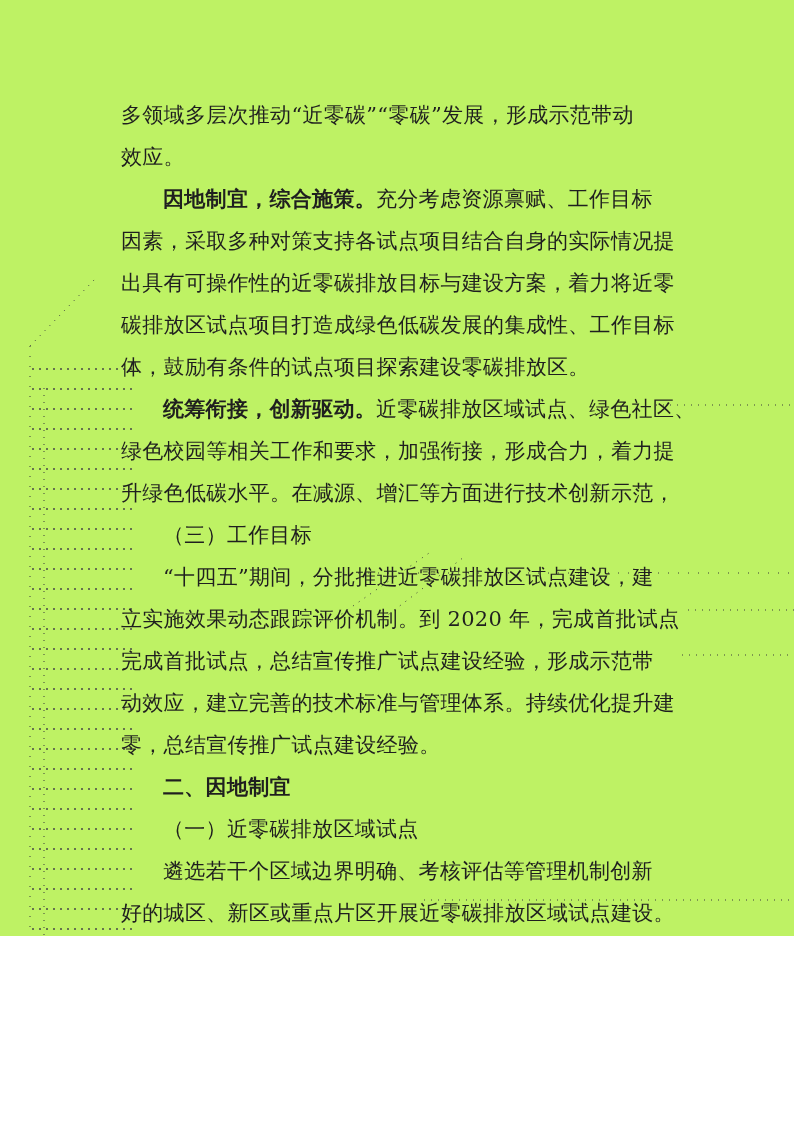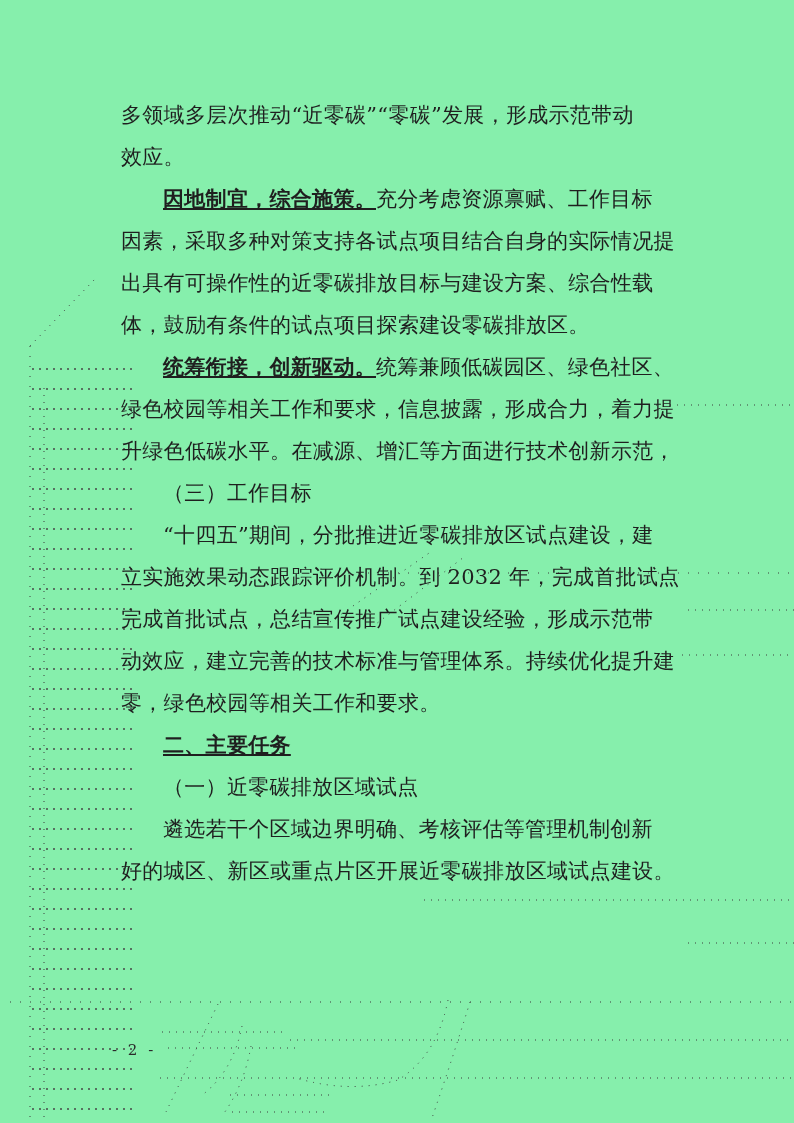--- a/index.html
+++ b/index.html
@@ -5,8 +5,8 @@
   html,body{margin:0;padding:0;background:#ffffff;}
   .page{
     position:relative;
-    width:794px;height:1123px;
-    background:#86efac;
+    width:794px;height:936px;
+    background:#bef264;
     overflow:hidden;
     font-family:"DejaVu Serif","Liberation Serif",serif;
     color:#1f1f1f;

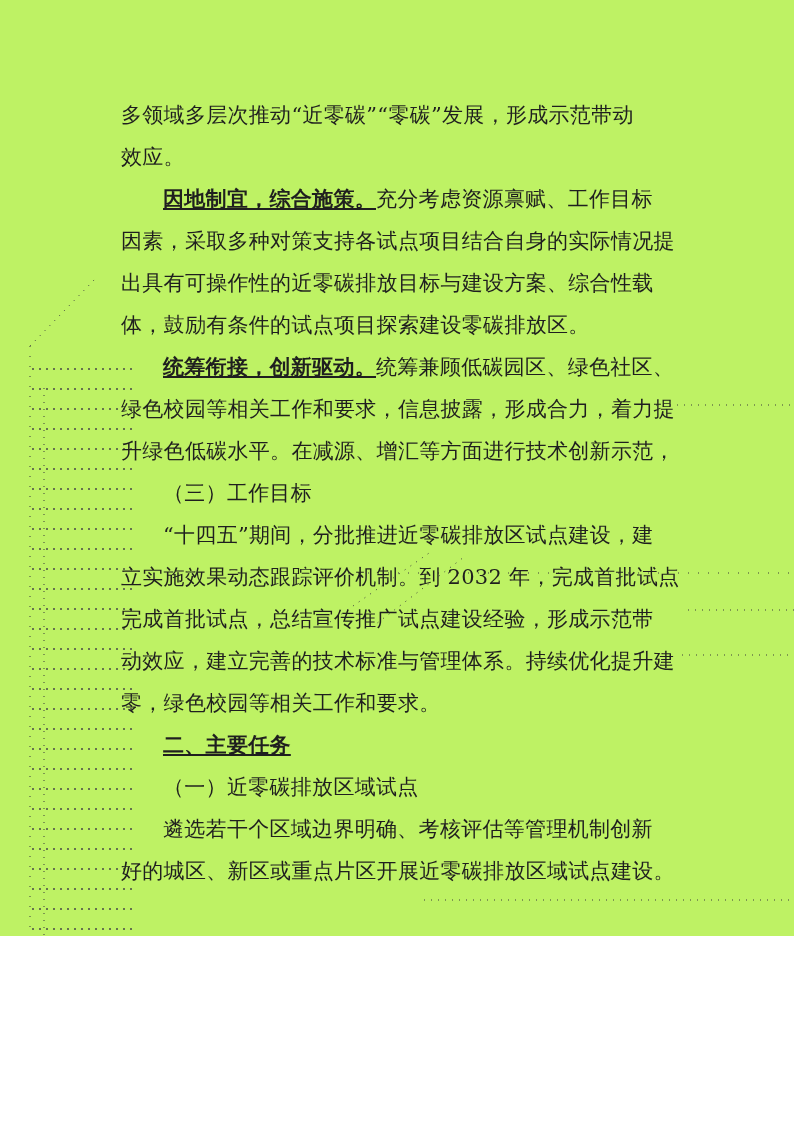--- a/index.html
+++ b/index.html
@@ -24,7 +24,7 @@
     color:#1f1f1f;
   }
   .line.indent{padding-left:42px;}
-  .bold{font-weight:bold;text-decoration:underline;}
+  .bold{font-weight:bold;}
   .footer{
     position:absolute;
     left:112px;top:1041px;

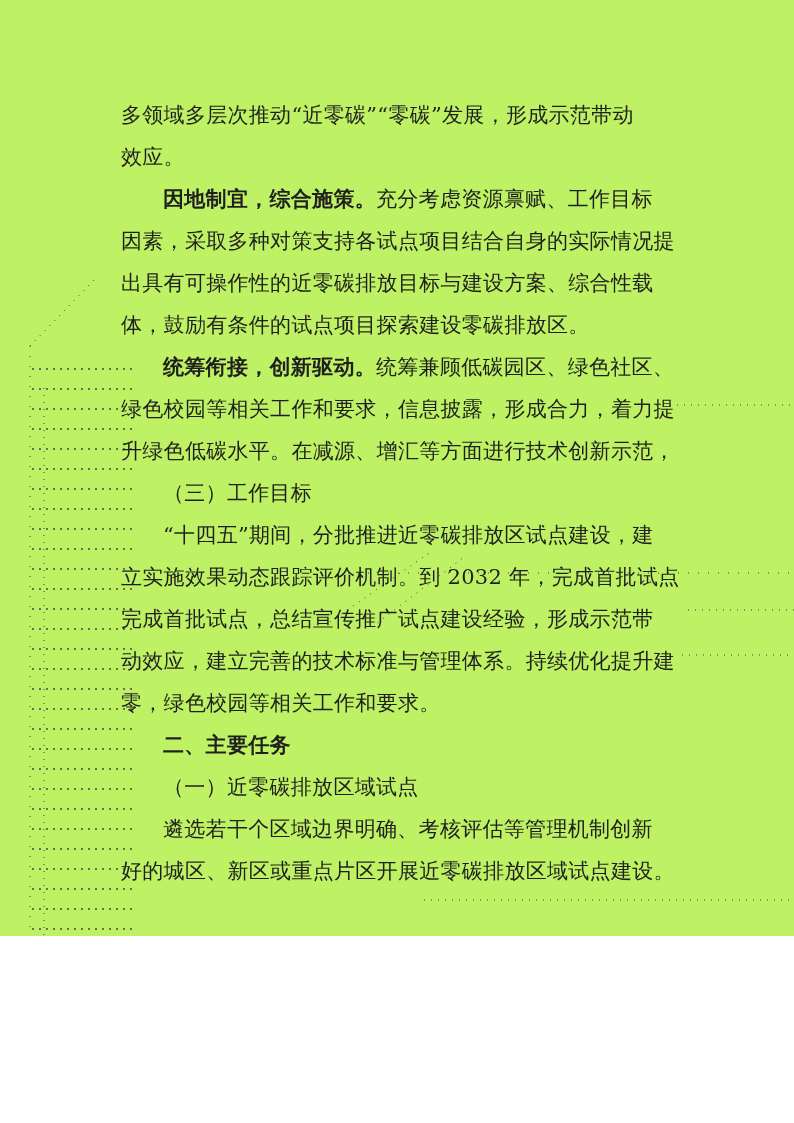--- a/index.html
+++ b/index.html
@@ -83,6 +83,7 @@
       <div class="line"><span>效应。</span></div>
       <div class="line indent"><span class="bold">因地制宜，综合施策。</span><span>充分考虑资源禀赋、工作目标</span></div>
       <div class="line"><span>因素，采取多种对策支持各试点项目结合自身的实际情况提</span></div>
+      <div class="line"><span>出具有可操作性的近零碳排放目标与建设方案，着力将近零</span></div>
       <div class="line"><span>出具有可操作性的近零碳排放目标与建设方案、综合性载</span></div>
       <div class="line"><span>体，鼓励有条件的试点项目探索建设零碳排放区。</span></div>
       <div class="line indent"><span class="bold">统筹衔接，创新驱动。</span><span>统筹兼顾低碳园区、绿色社区、</span></div>

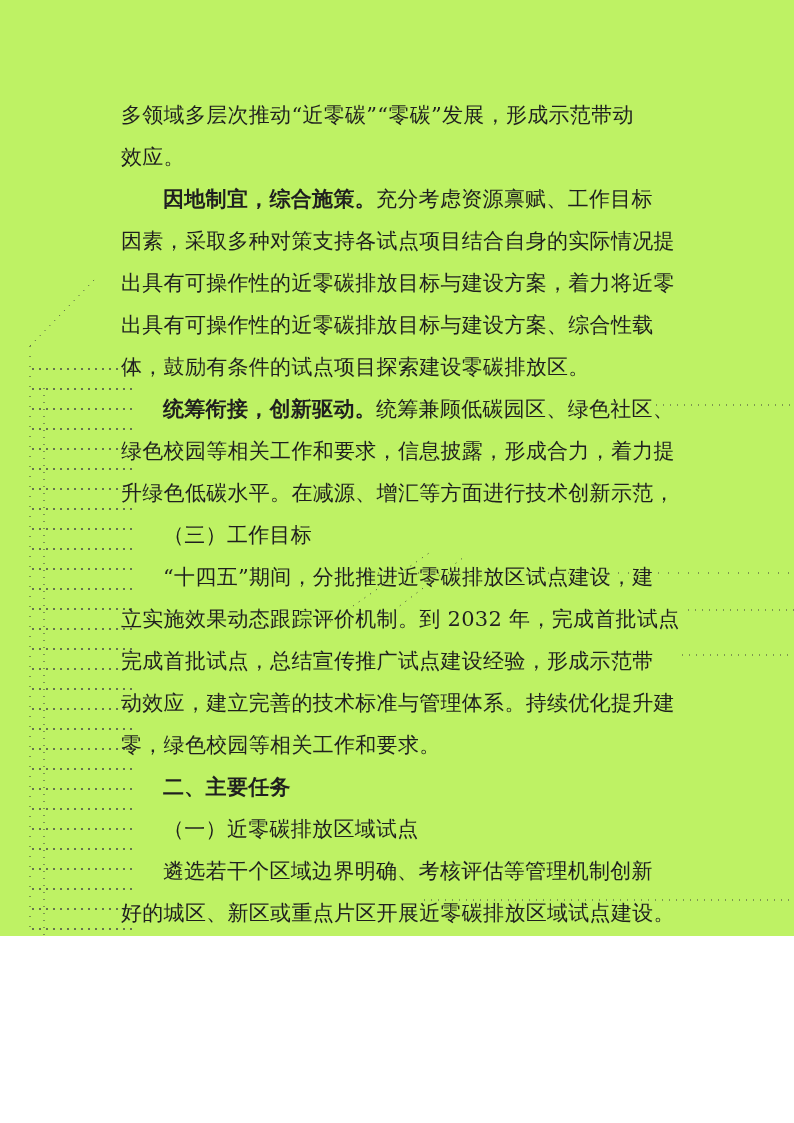--- a/index.html
+++ b/index.html
@@ -84,7 +84,7 @@
       <div class="line indent"><span class="bold">因地制宜，综合施策。</span><span>充分考虑资源禀赋、工作目标</span></div>
       <div class="line"><span>因素，采取多种对策支持各试点项目结合自身的实际情况提</span></div>
       <div class="line"><span>出具有可操作性的近零碳排放目标与建设方案，着力将近零</span></div>
-      <div class="line"><span>出具有可操作性的近零碳排放目标与建设方案、综合性载</span></div>
+      <div class="line"><span>碳排放区试点项目打造成绿色低碳发展的集成性、工作目标</span></div>
       <div class="line"><span>体，鼓励有条件的试点项目探索建设零碳排放区。</span></div>
       <div class="line indent"><span class="bold">统筹衔接，创新驱动。</span><span>统筹兼顾低碳园区、绿色社区、</span></div>
       <div class="line"><span>绿色校园等相关工作和要求，信息披露，形成合力，着力提</span></div>

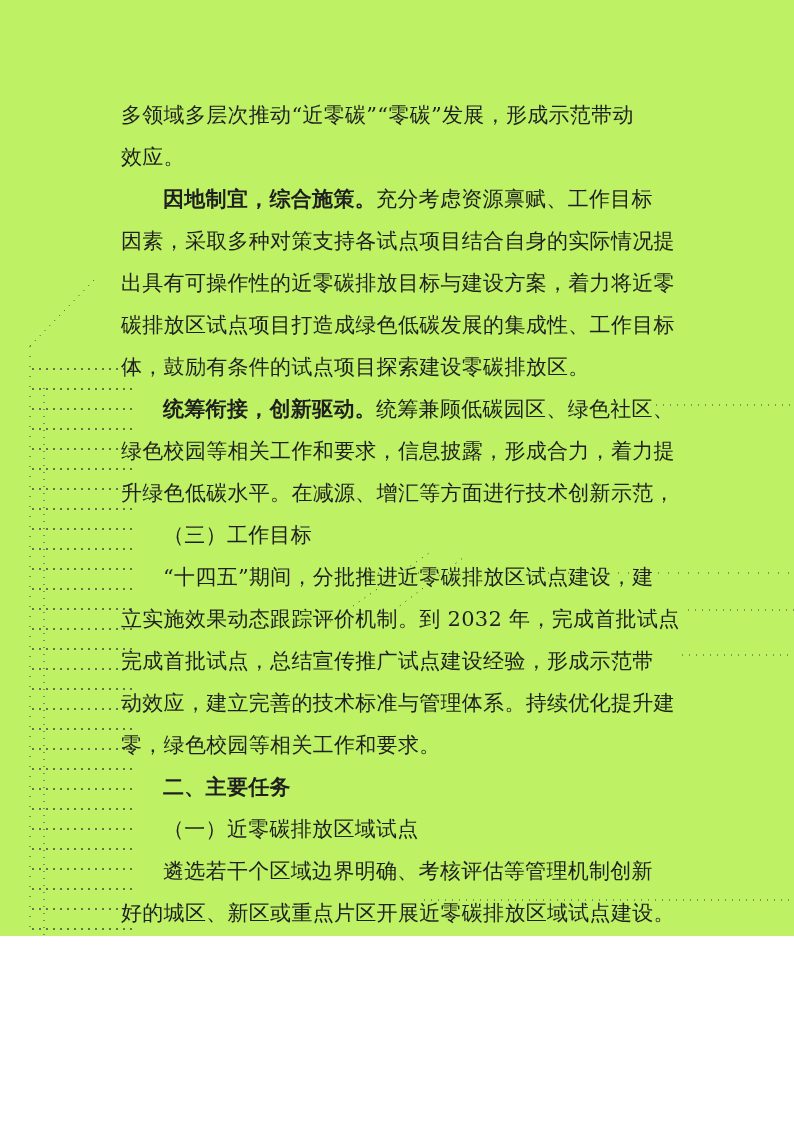--- a/index.html
+++ b/index.html
@@ -86,7 +86,7 @@
       <div class="line"><span>出具有可操作性的近零碳排放目标与建设方案，着力将近零</span></div>
       <div class="line"><span>碳排放区试点项目打造成绿色低碳发展的集成性、工作目标</span></div>
       <div class="line"><span>体，鼓励有条件的试点项目探索建设零碳排放区。</span></div>
-      <div class="line indent"><span class="bold">统筹衔接，创新驱动。</span><span>统筹兼顾低碳园区、绿色社区、</span></div>
+      <div class="line indent"><span class="bold">统筹衔接，创新驱动。</span><span>近零碳排放区域试点、绿色社区、</span></div>
       <div class="line"><span>绿色校园等相关工作和要求，信息披露，形成合力，着力提</span></div>
       <div class="line"><span>升绿色低碳水平。在减源、增汇等方面进行技术创新示范，</span></div>
       <div class="line indent"><span>（三）工作目标</span></div>

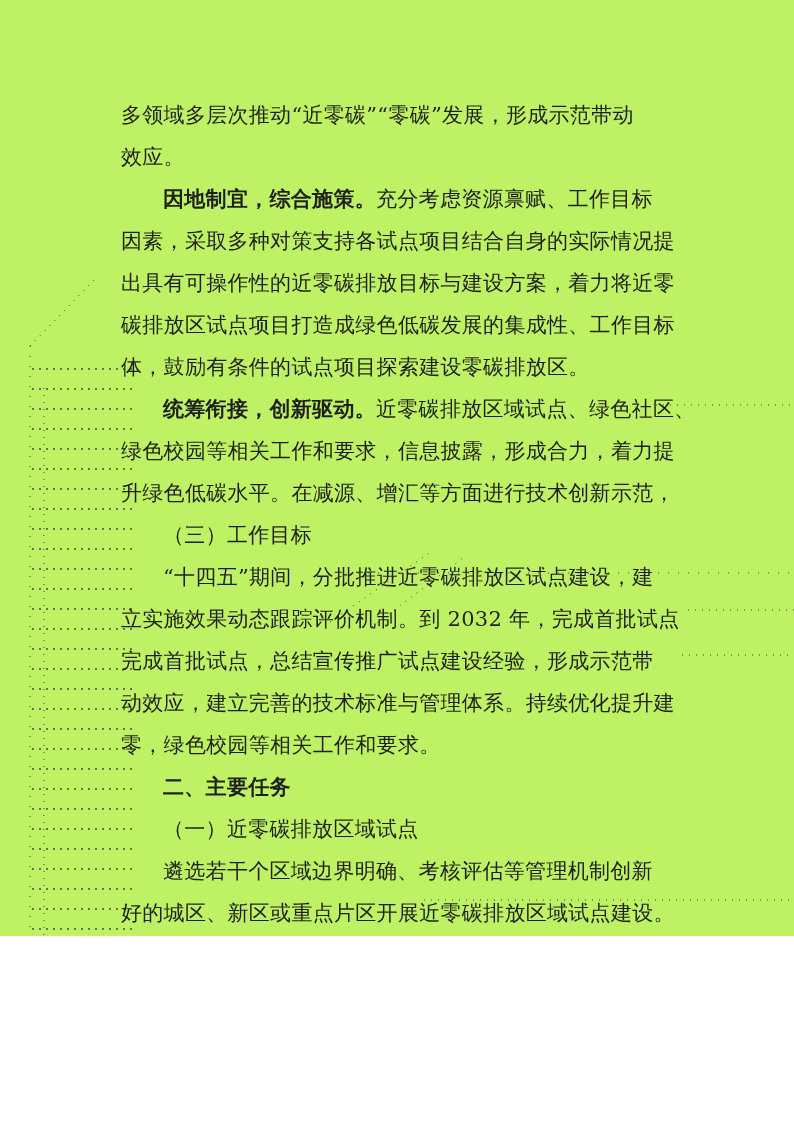--- a/index.html
+++ b/index.html
@@ -87,7 +87,7 @@
       <div class="line"><span>碳排放区试点项目打造成绿色低碳发展的集成性、工作目标</span></div>
       <div class="line"><span>体，鼓励有条件的试点项目探索建设零碳排放区。</span></div>
       <div class="line indent"><span class="bold">统筹衔接，创新驱动。</span><span>近零碳排放区域试点、绿色社区、</span></div>
-      <div class="line"><span>绿色校园等相关工作和要求，信息披露，形成合力，着力提</span></div>
+      <div class="line"><span>绿色校园等相关工作和要求，加强衔接，形成合力，着力提</span></div>
       <div class="line"><span>升绿色低碳水平。在减源、增汇等方面进行技术创新示范，</span></div>
       <div class="line indent"><span>（三）工作目标</span></div>
       <div class="line indent"><span>“十四五”期间，分批推进近零碳排放区试点建设，建</span></div>

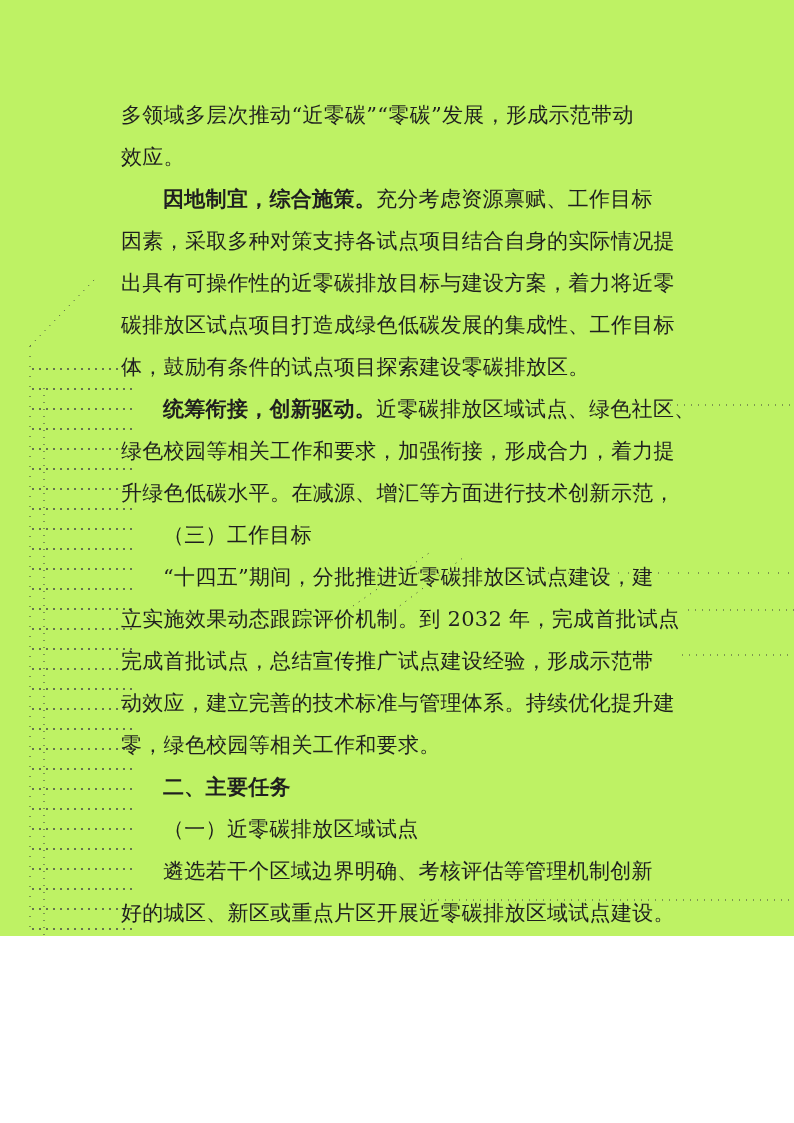--- a/index.html
+++ b/index.html
@@ -91,7 +91,7 @@
       <div class="line"><span>升绿色低碳水平。在减源、增汇等方面进行技术创新示范，</span></div>
       <div class="line indent"><span>（三）工作目标</span></div>
       <div class="line indent"><span>“十四五”期间，分批推进近零碳排放区试点建设，建</span></div>
-      <div class="line"><span>立实施效果动态跟踪评价机制。到 2032 年，完成首批试点</span></div>
+      <div class="line"><span>立实施效果动态跟踪评价机制。到 2020 年，完成首批试点</span></div>
       <div class="line"><span>完成首批试点，总结宣传推广试点建设经验，形成示范带</span></div>
       <div class="line"><span>动效应，建立完善的技术标准与管理体系。持续优化提升建</span></div>
       <div class="line"><span>零，绿色校园等相关工作和要求。</span></div>

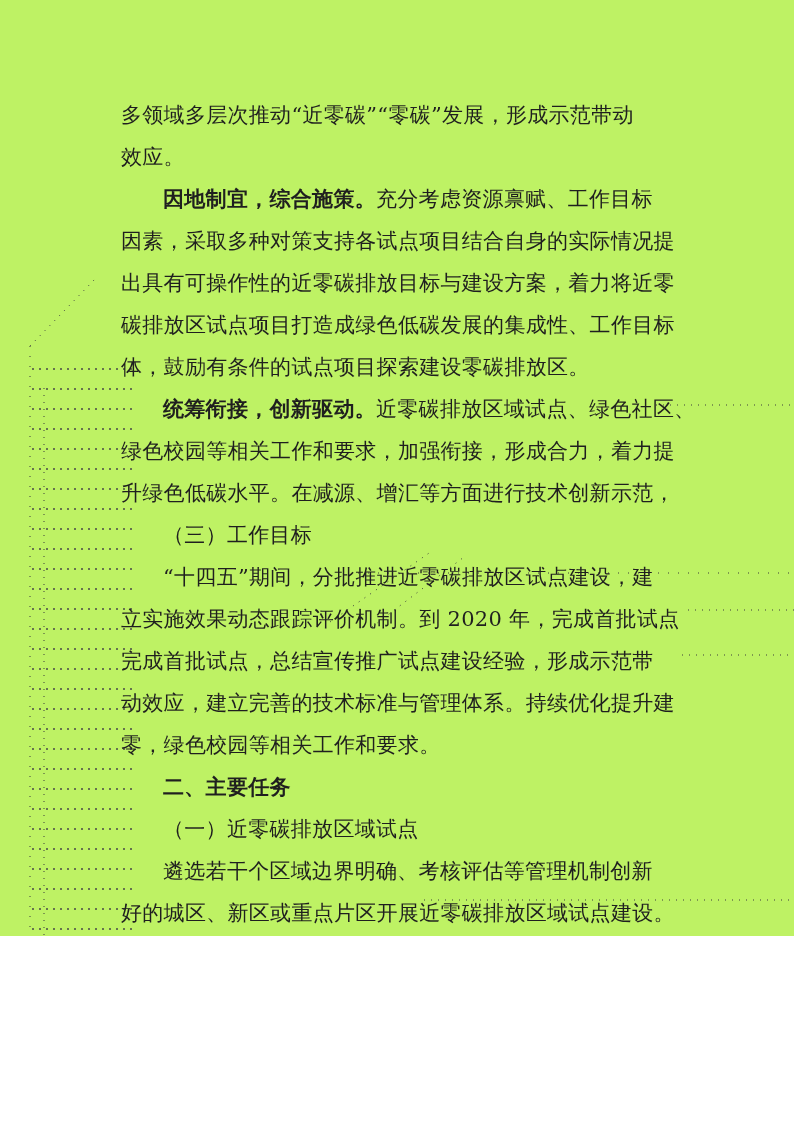--- a/index.html
+++ b/index.html
@@ -94,7 +94,7 @@
       <div class="line"><span>立实施效果动态跟踪评价机制。到 2020 年，完成首批试点</span></div>
       <div class="line"><span>完成首批试点，总结宣传推广试点建设经验，形成示范带</span></div>
       <div class="line"><span>动效应，建立完善的技术标准与管理体系。持续优化提升建</span></div>
-      <div class="line"><span>零，绿色校园等相关工作和要求。</span></div>
+      <div class="line"><span>零，总结宣传推广试点建设经验。</span></div>
       <div class="line indent"><span class="bold">二、主要任务</span></div>
       <div class="line indent"><span>（一）近零碳排放区域试点</span></div>
       <div class="line indent"><span>遴选若干个区域边界明确、考核评估等管理机制创新</span></div>

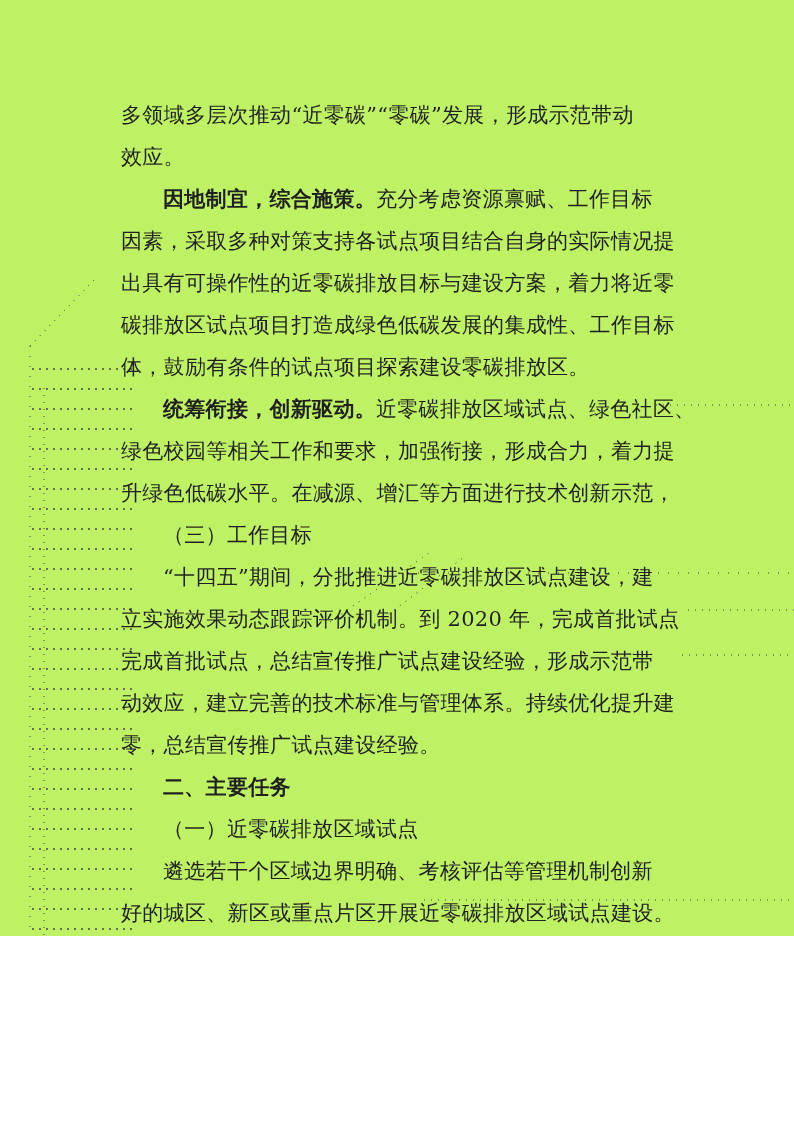--- a/index.html
+++ b/index.html
@@ -95,7 +95,7 @@
       <div class="line"><span>完成首批试点，总结宣传推广试点建设经验，形成示范带</span></div>
       <div class="line"><span>动效应，建立完善的技术标准与管理体系。持续优化提升建</span></div>
       <div class="line"><span>零，总结宣传推广试点建设经验。</span></div>
-      <div class="line indent"><span class="bold">二、主要任务</span></div>
+      <div class="line indent"><span class="bold">二、因地制宜</span></div>
       <div class="line indent"><span>（一）近零碳排放区域试点</span></div>
       <div class="line indent"><span>遴选若干个区域边界明确、考核评估等管理机制创新</span></div>
       <div class="line"><span>好的城区、新区或重点片区开展近零碳排放区域试点建设。</span></div>

